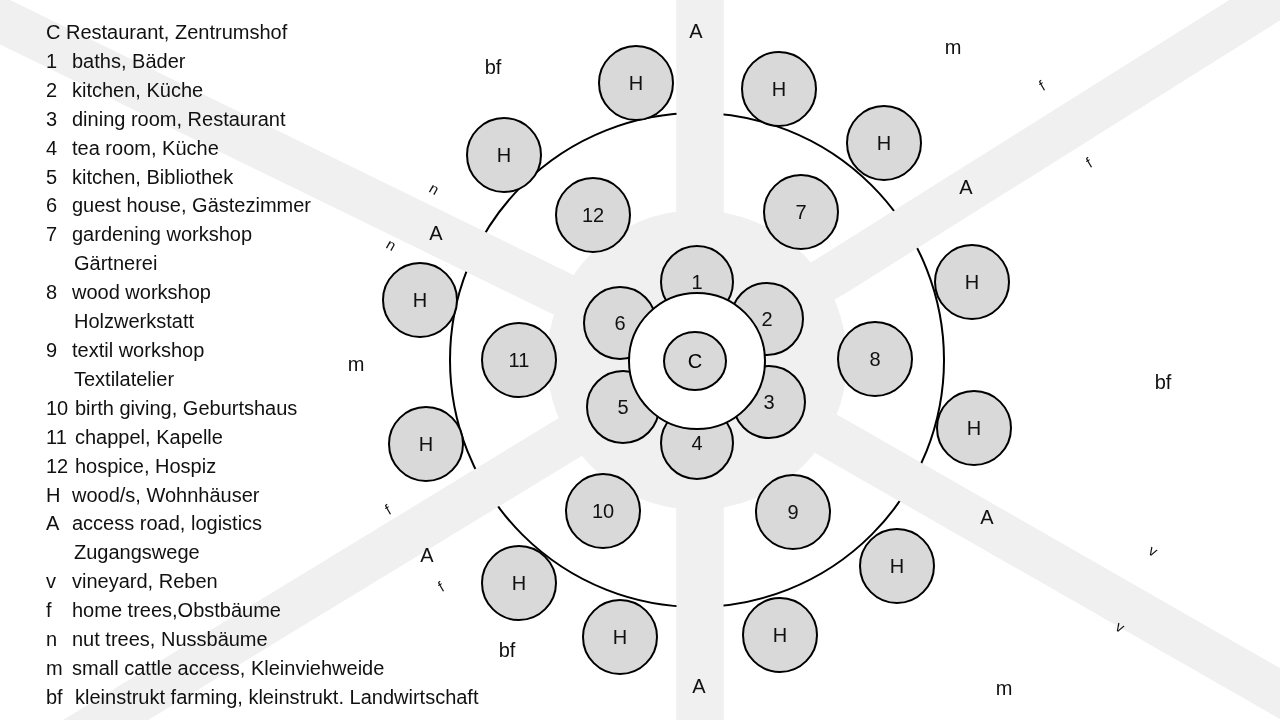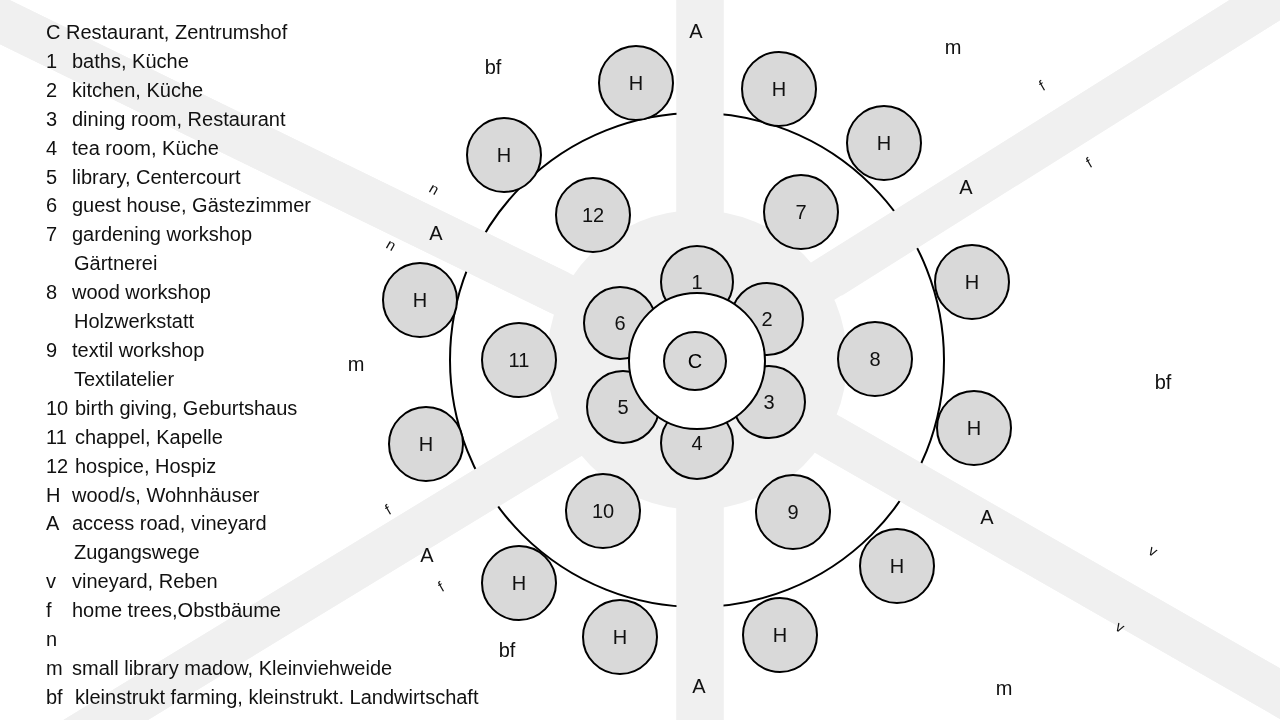--- a/index.html
+++ b/index.html
@@ -151,7 +151,7 @@
     </div>
     <div class="row">
       <span class="key">1</span>
-      <span>baths, Küche</span>
+      <span>baths, Bäder</span>
     </div>
     <div class="row">
       <span class="key">2</span>

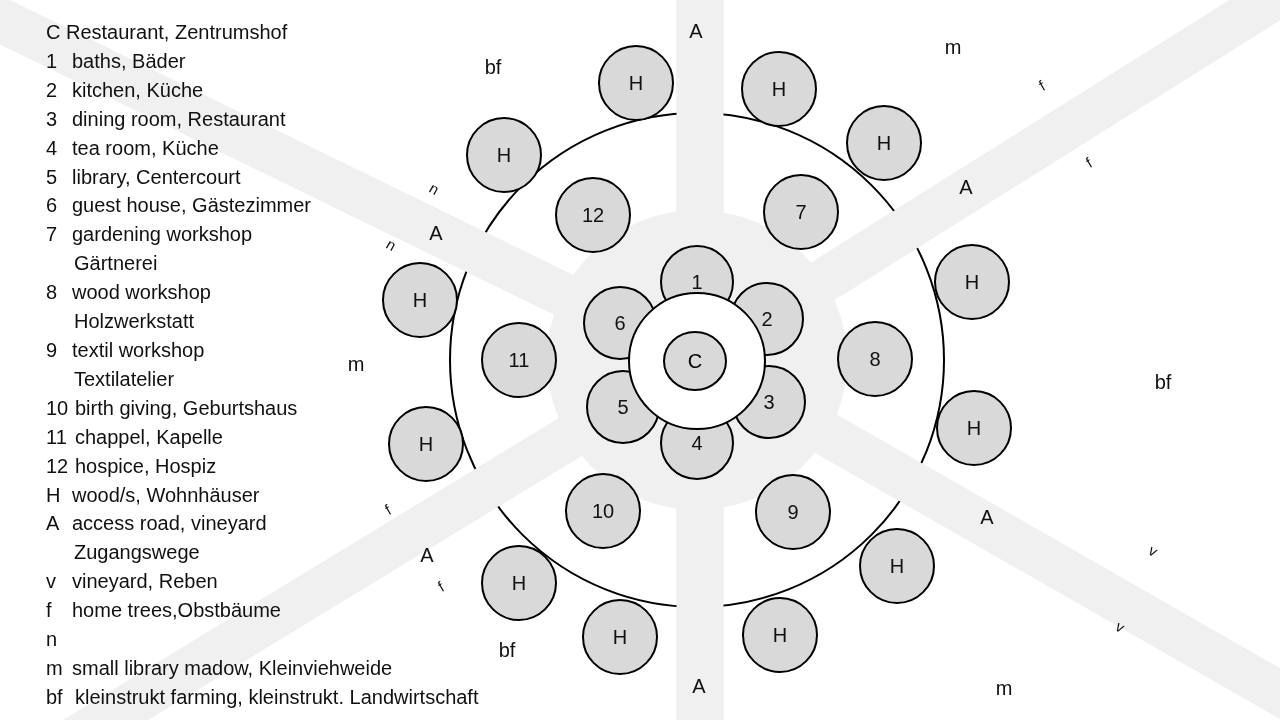--- a/index.html
+++ b/index.html
@@ -167,7 +167,7 @@
     </div>
     <div class="row">
       <span class="key">5</span>
-      <span>library, Centercourt</span>
+      <span>kitchen, Bibliothek</span>
     </div>
     <div class="row">
       <span class="key">6</span>

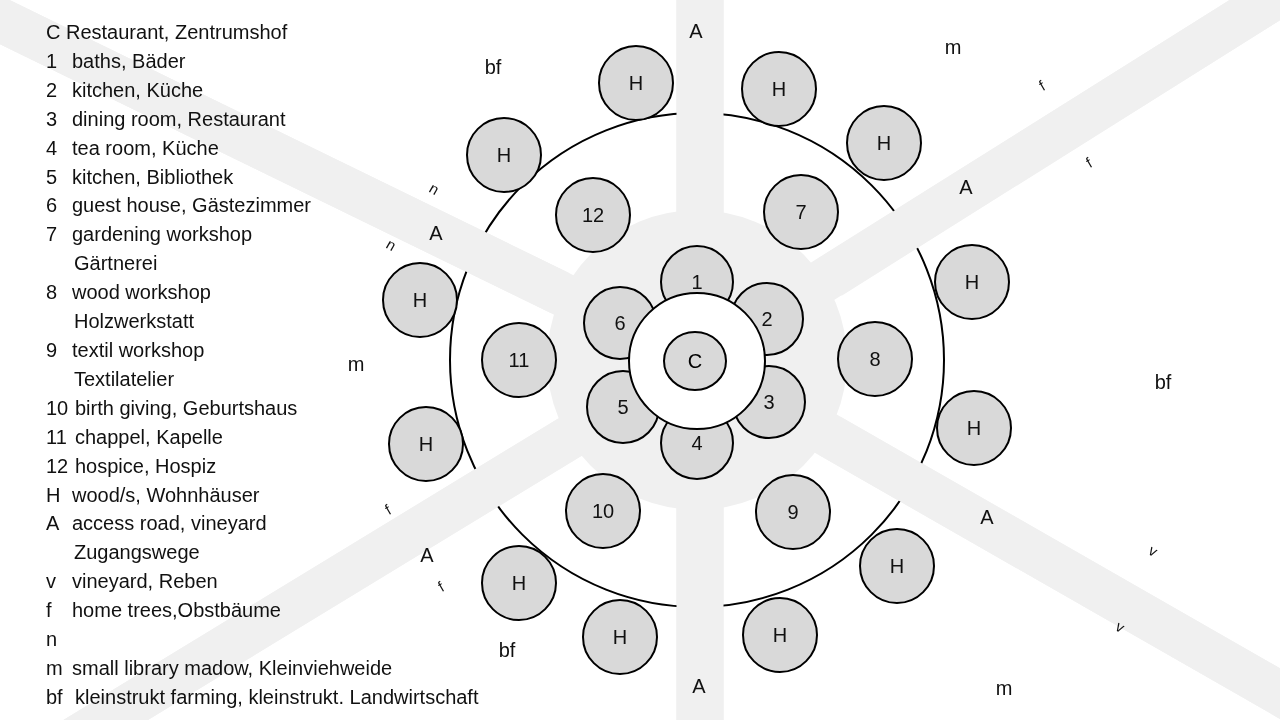--- a/index.html
+++ b/index.html
@@ -206,7 +206,7 @@
     </div>
     <div class="row">
       <span class="key">A</span>
-      <span>access road, vineyard</span>
+      <span>access road, logistics</span>
     </div>
     <div class="row cont">Zugangswege</div>
     <div class="row">

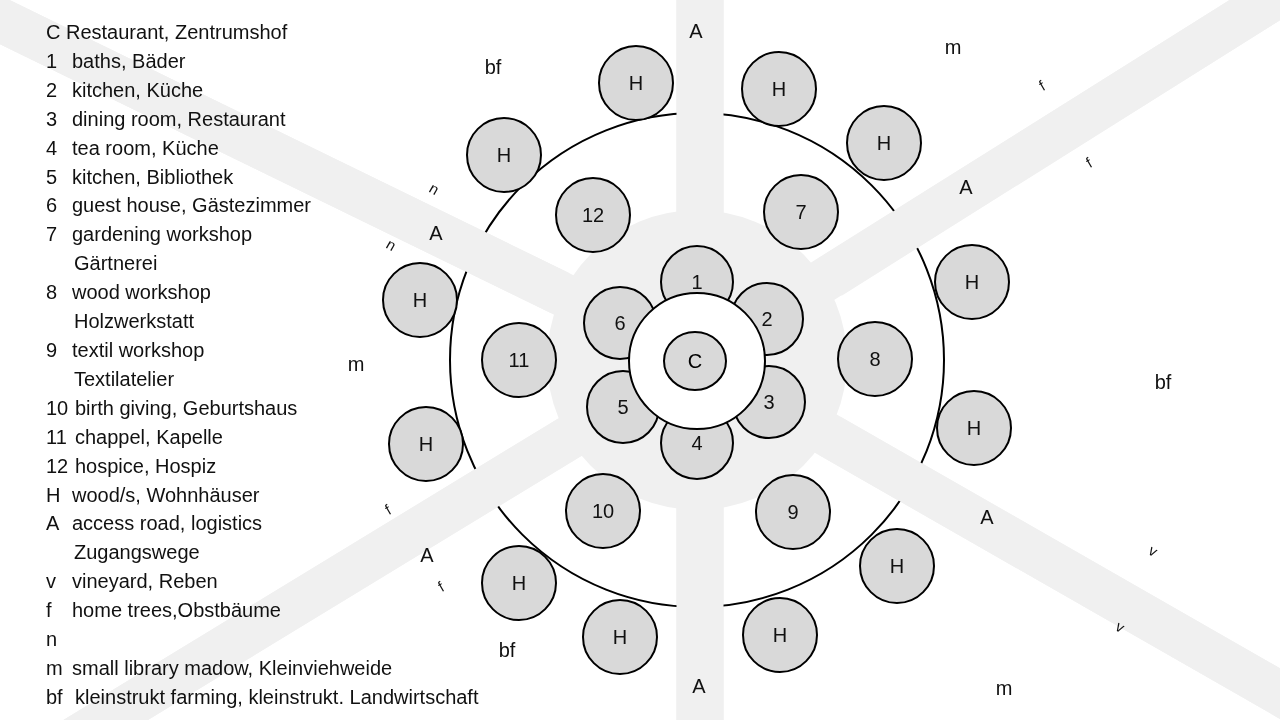--- a/index.html
+++ b/index.html
@@ -219,6 +219,7 @@
     </div>
     <div class="row">
       <span class="key">n</span>
+      <span>nut trees,  Nussbäume</span>
     </div>
     <div class="row">
       <span class="key">m</span>

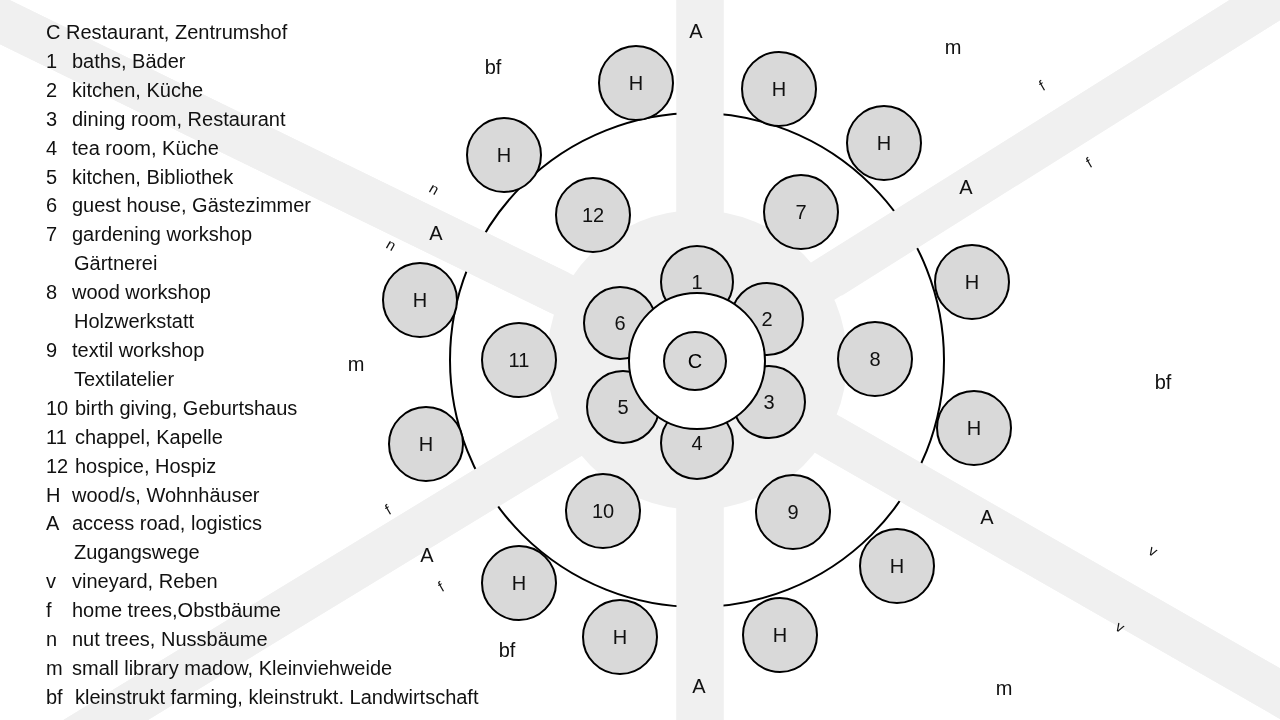--- a/index.html
+++ b/index.html
@@ -223,7 +223,7 @@
     </div>
     <div class="row">
       <span class="key">m</span>
-      <span>small library madow, Kleinviehweide</span>
+      <span>small cattle access, Kleinviehweide</span>
     </div>
     <div class="row">
       <span class="key wide">bf</span>

